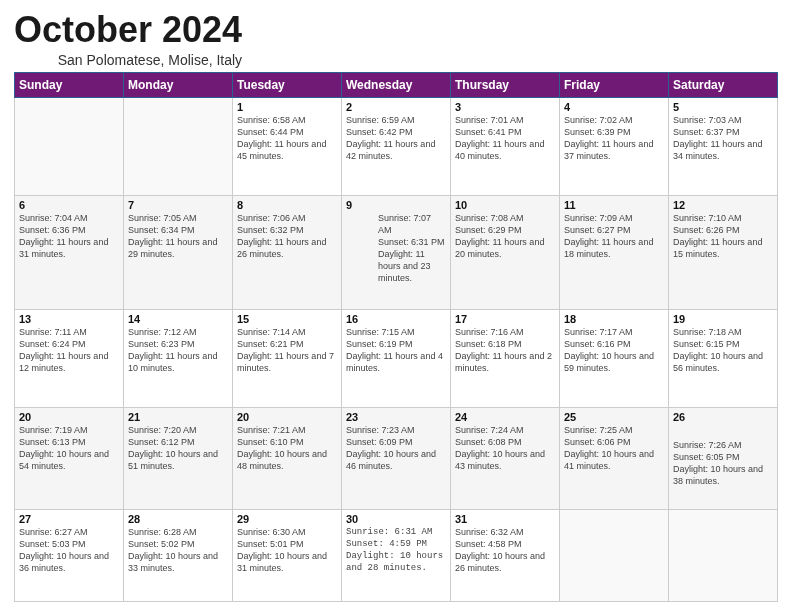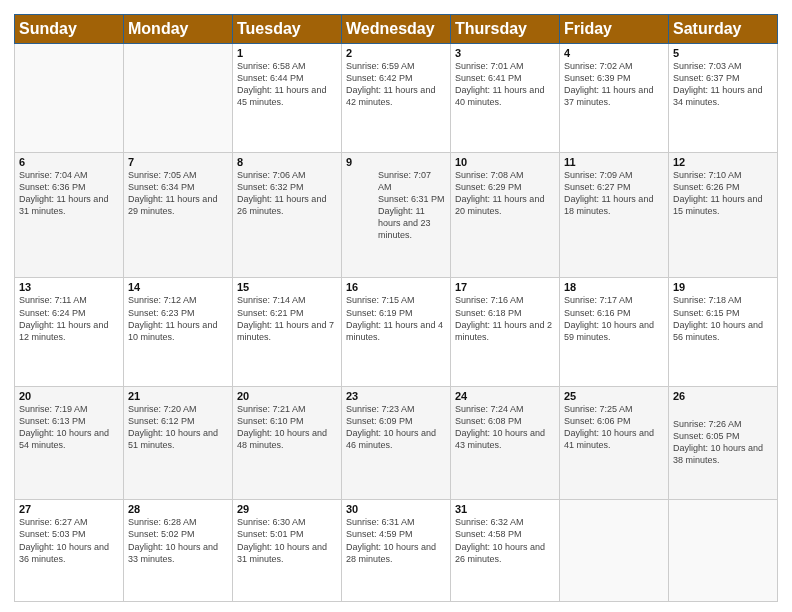--- a/index.html
+++ b/index.html
@@ -93,6 +93,10 @@
 
 <div class="page">
   <div class="header">
+    <div class="title-block">
+      <div class="month-title">October 2024</div>
+      <div class="subtitle">San Polomatese, Molise, Italy</div>
+    </div>
   </div>
 
   <table class="calendar">

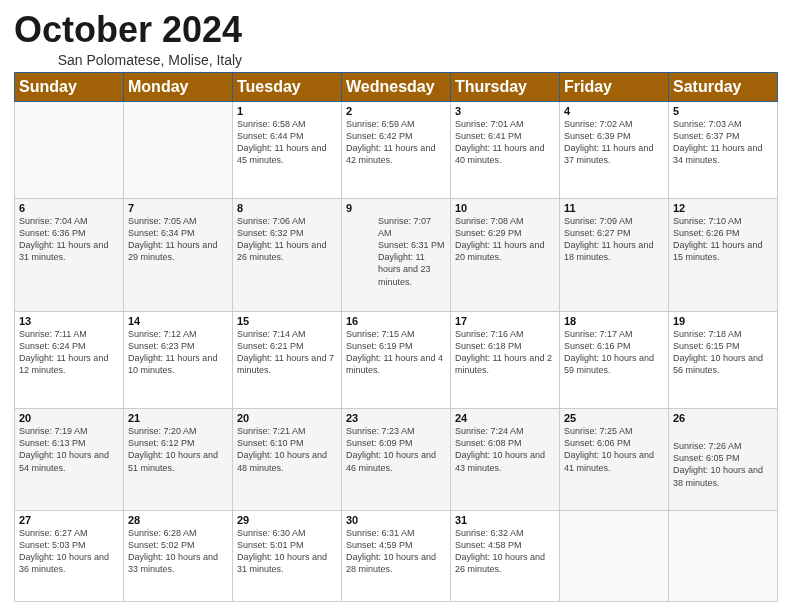--- a/index.html
+++ b/index.html
@@ -50,9 +50,9 @@
       table-layout: fixed;
     }
     .calendar th {
-      background: #a16207;
+      background: #701a75;
       color: #fff;
-      font-size: 16px;
+      font-size: 12px;
       font-weight: bold;
       padding: 5px 4px;
       text-align: left;

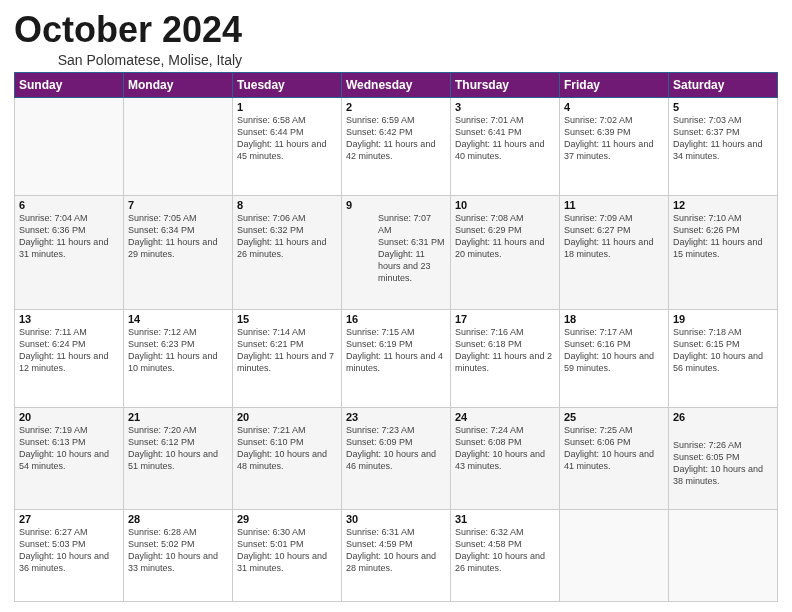--- a/index.html
+++ b/index.html
@@ -300,7 +300,7 @@
           </td>
           <td>
             <span class="day-num">30</span>
-            <div class="day-info" style="white-space: pre-line;">Sunrise: 6:31 AM
+            <div class="day-info" style="white-space: pre-line; font-family: Liberation Mono, monospace;">Sunrise: 6:31 AM
 Sunset: 4:59 PM
 Daylight: 10 hours and 28 minutes.</div>
           </td>

